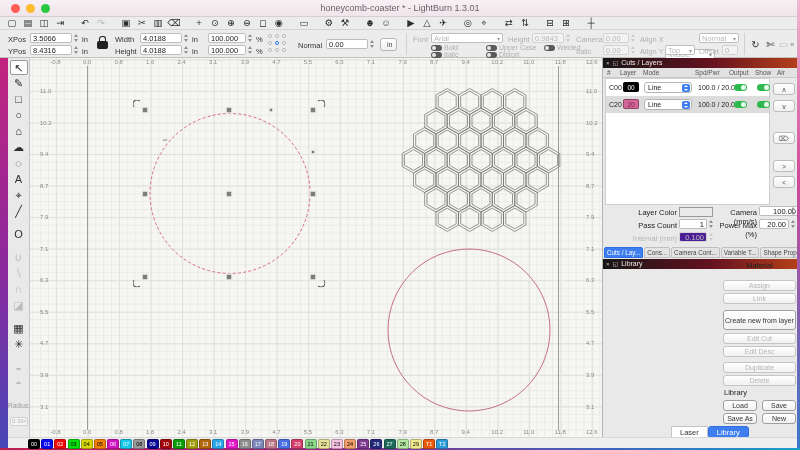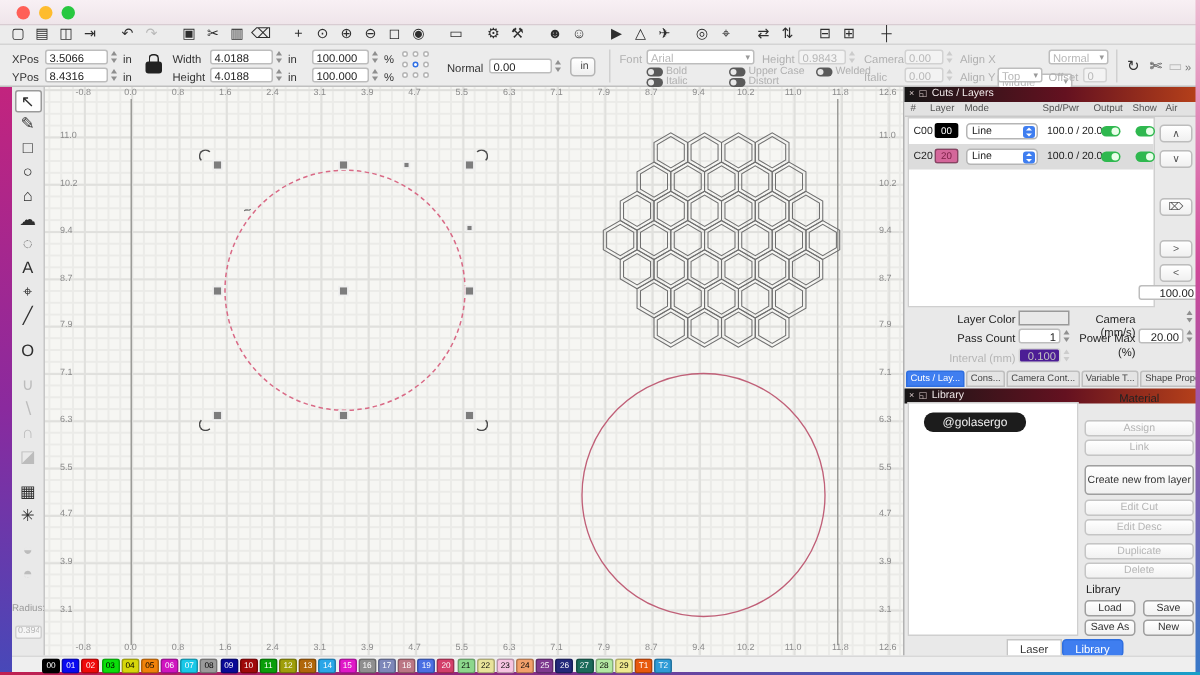--- a/index.html
+++ b/index.html
@@ -159,6 +159,7 @@
     <span class="tl r"></span>
     <span class="tl y"></span>
     <span class="tl g"></span>
+    <div class="wtitle">honeycomb-coaster * - LightBurn 1.3.01</div>
   </div>
 
   <div class="iconbar">

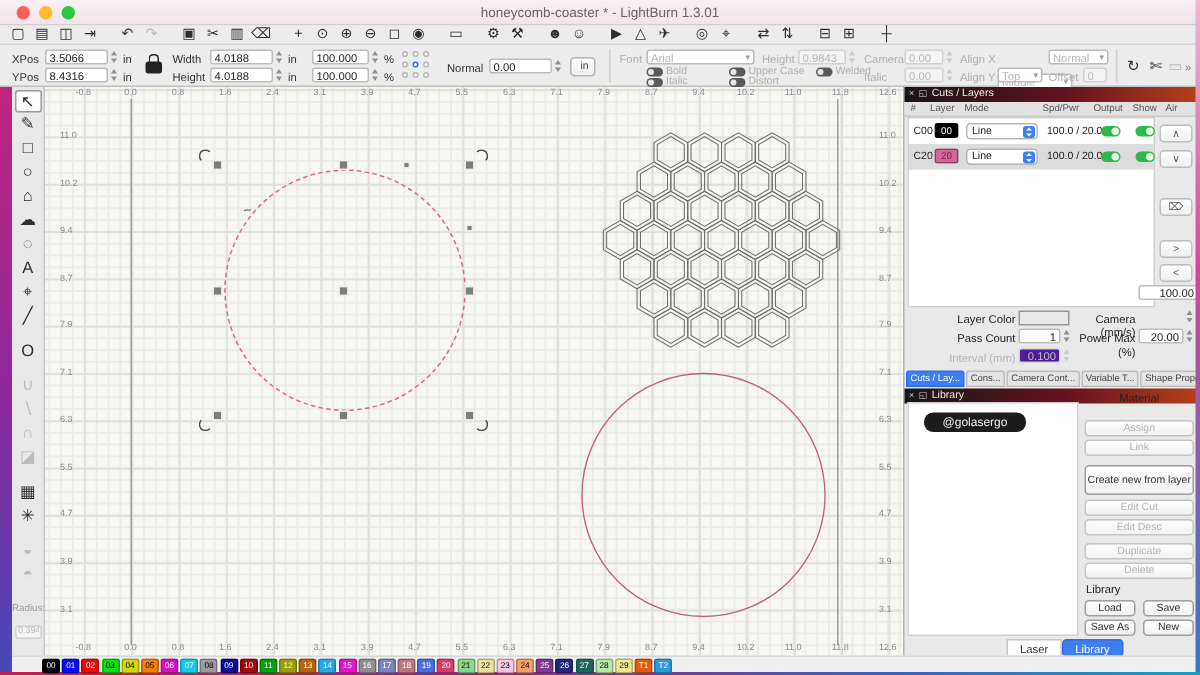--- a/index.html
+++ b/index.html
@@ -536,7 +536,7 @@
     <span class="setlbl" style="left:4px;top:150px;width:70px">Layer Color</span>
     <span class="swatch"></span>
     <span class="setlbl" style="left:104px;top:150px;width:50px">Camera (mm/s)</span>
-    <input class="pfld" style="left: 156px; top: 132px; width: 40px; text-align: right;" value="100.00">
+    <input class="pfld" style="left: 156px; top: 148px; width: 40px; text-align: right;" value="100.00">
     <span class="spin" style="left:187px;top:148px"></span>
     <span class="setlbl" style="left:4px;top:163px;width:70px">Pass Count</span>
     <input class="pfld" style="left: 76px; top: 161px; width: 28px;" value="1">

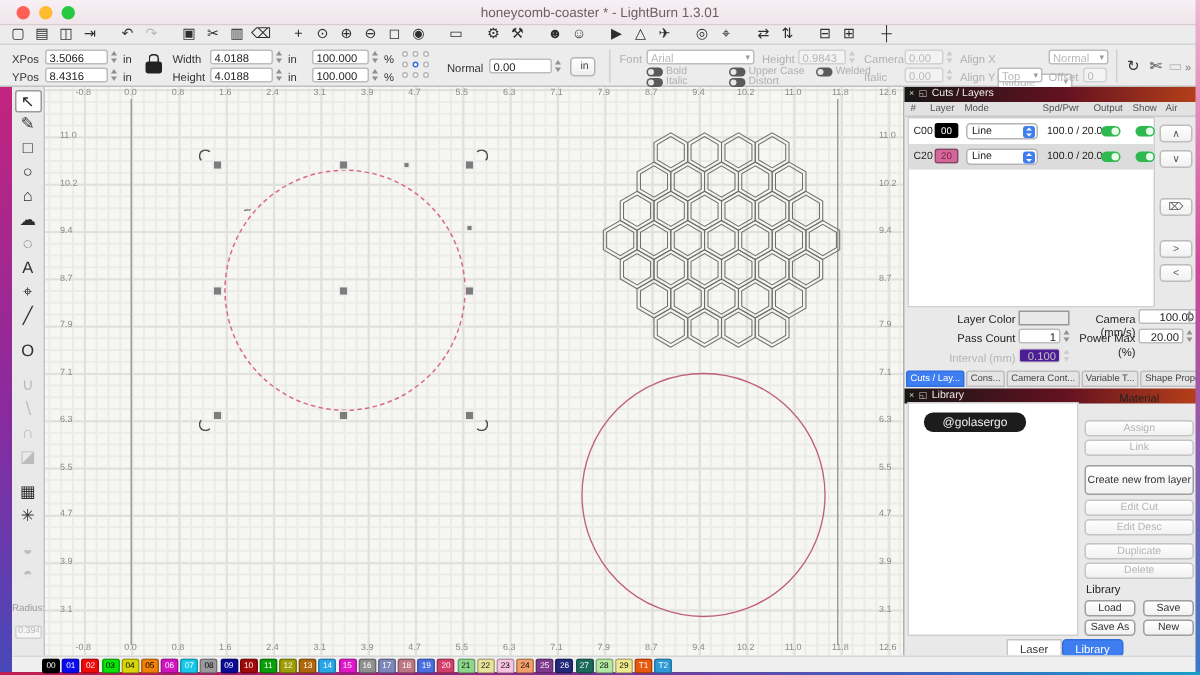--- a/index.html
+++ b/index.html
@@ -559,9 +559,6 @@
       <span class="hic">×</span><span class="hic">◱</span><span>Library</span>
     </div>
     <div class="matlbl">Material</div>
-    <div class="liblist">
-      <div class="libpill">@golasergo</div>
-    </div>
     <button class="lbtn" style="top:222px">Assign</button>
     <button class="lbtn" style="top:235px">Link</button>
     <button class="lbtn en two" style="top:252px">Create new from layer</button>

